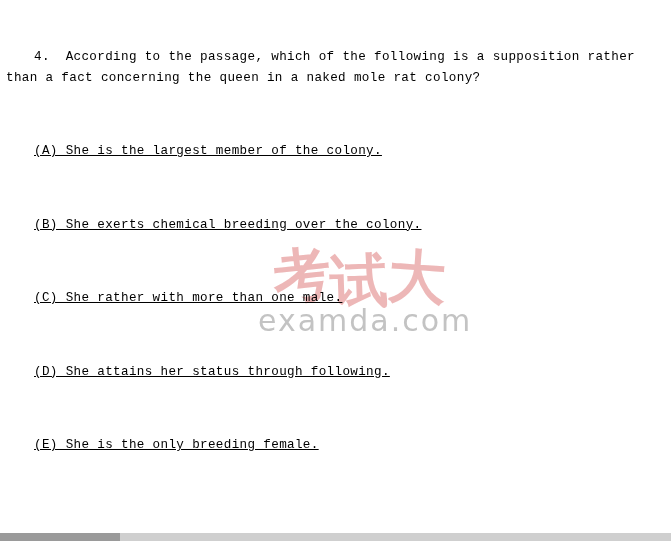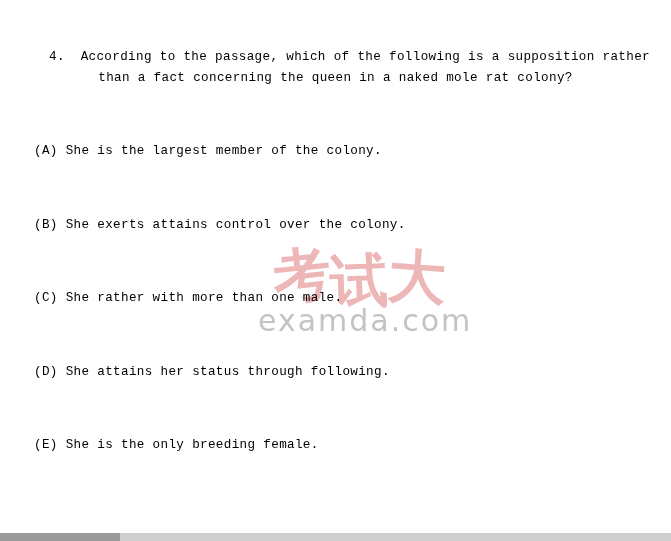--- a/index.html
+++ b/index.html
@@ -39,7 +39,7 @@
     margin: 0 0 12px 0;
   }
   .q-gap { margin-bottom: 6px; }
-  .first { margin-top: 0; text-align: center; }
+  .first { margin-top: 0; }
 
   
   #wm-chars {

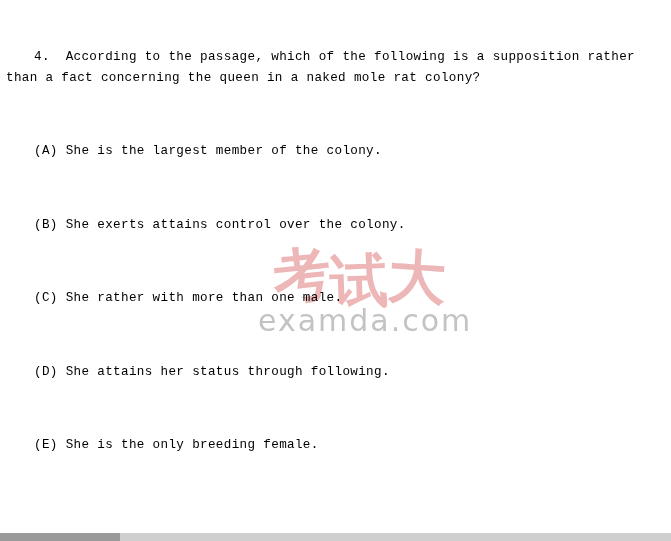--- a/index.html
+++ b/index.html
@@ -37,6 +37,7 @@
   .choice {
     text-indent: 28px;
     margin: 0 0 12px 0;
+    text-decoration: underline;
   }
   .q-gap { margin-bottom: 6px; }
   .first { margin-top: 0; }

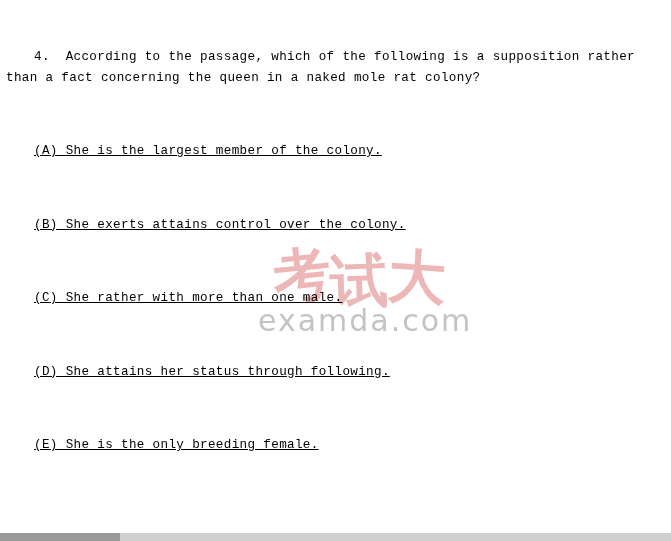--- a/index.html
+++ b/index.html
@@ -109,7 +109,7 @@
   <div class="block">
     <p class="question first">4.  According to the passage, which of the following is a supposition rather than a fact concerning the queen in a naked mole rat colony?</p>
     <p class="choice">(A) She is the largest member of the colony.</p>
-    <p class="choice">(B) She exerts attains control over the colony.</p>
+    <p class="choice">(B) She exerts chemical breeding over the colony.</p>
     <p class="choice">(C) She rather with more than one male.</p>
     <p class="choice">(D) She attains her status through following.</p>
     <p class="choice q-gap">(E) She is the only breeding female.</p>

